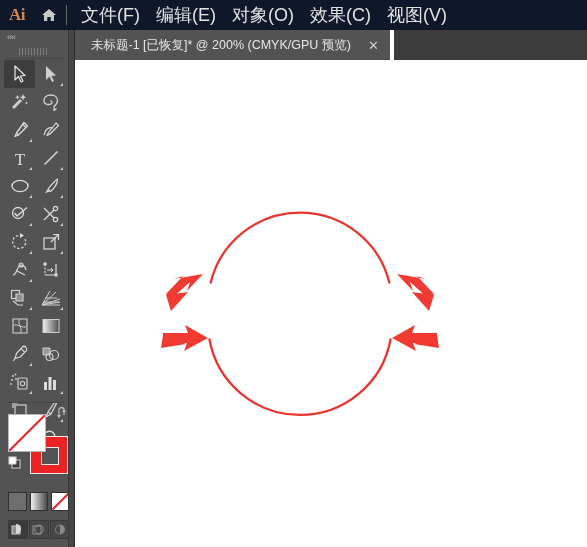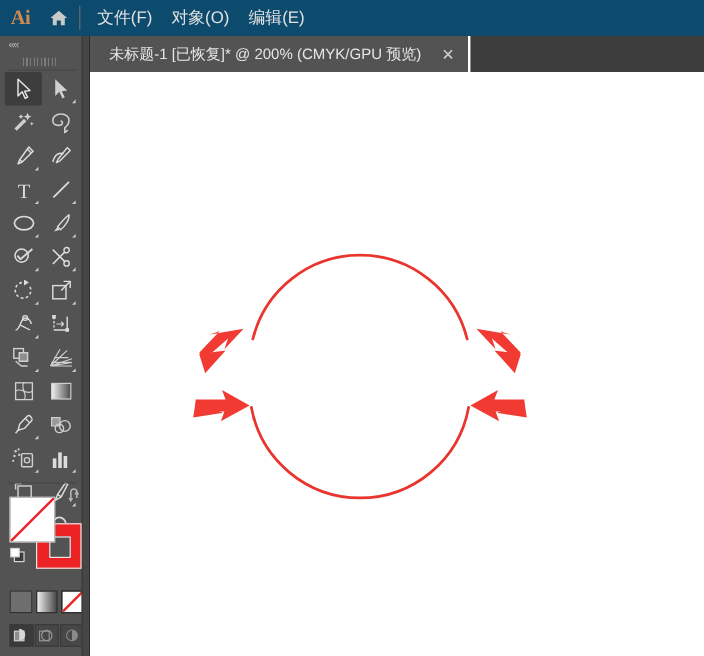--- a/index.html
+++ b/index.html
@@ -14,7 +14,7 @@
   
   .menubar {
     position: absolute; left: 0; top: 0; width: 587px; height: 30px;
-    background: #0c4a6e;
+    background: #0f172a;
     display: flex; align-items: center;
   }
   .ai-logo {

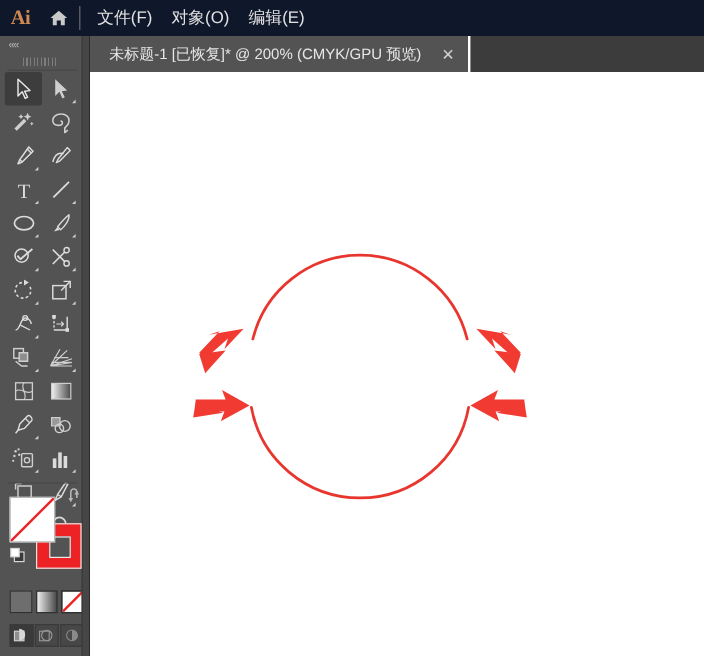--- a/index.html
+++ b/index.html
@@ -33,7 +33,7 @@
   }
   .menu-items { display: flex; align-items: center; }
   .menu-item {
-    color: #e2e2e2; font-size: 14px;
+    color: #e2e2e2; font-size: 18px;
     padding: 4px 8px; white-space: nowrap; cursor: default;
   }
 

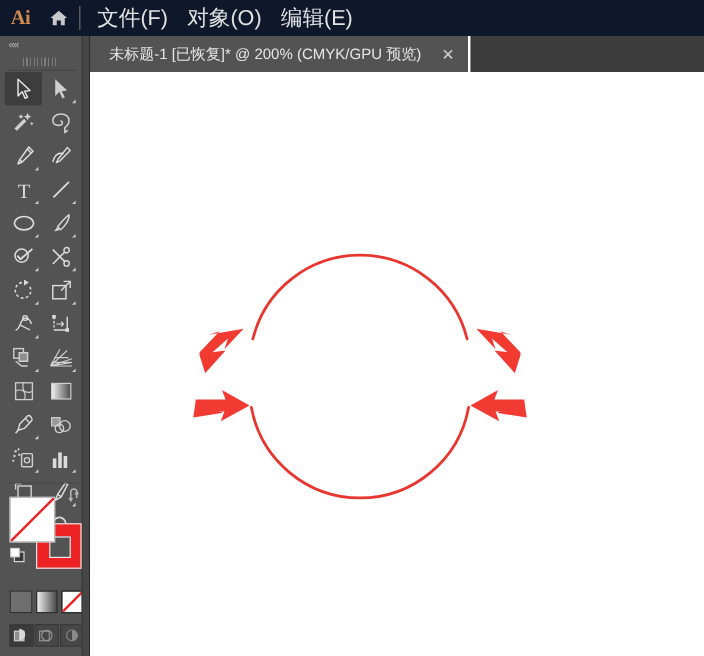--- a/index.html
+++ b/index.html
@@ -174,8 +174,8 @@
     <div class="menu-sep"></div>
     <div class="menu-items">
       <div class="menu-item">文件(F)</div>
+      <div class="menu-item">编辑(E)</div>
       <div class="menu-item">对象(O)</div>
-      <div class="menu-item">编辑(E)</div>
     </div>
   </div>
 

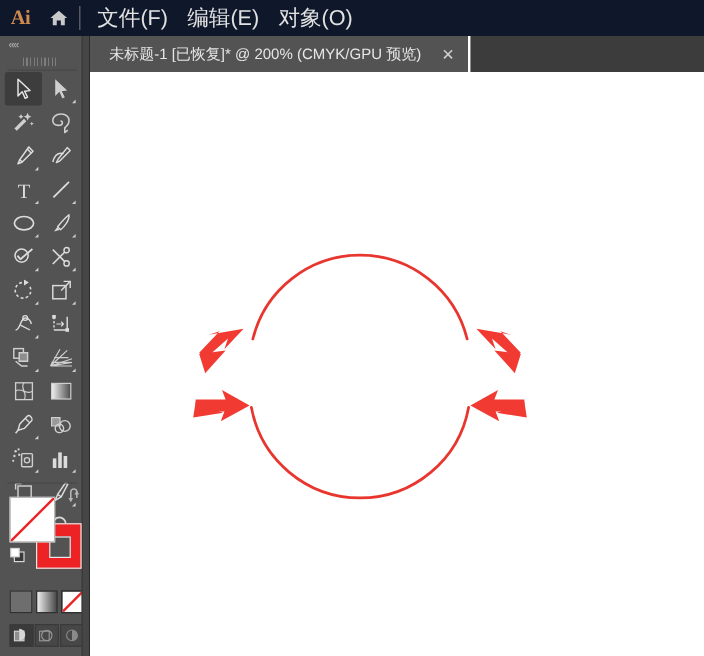--- a/index.html
+++ b/index.html
@@ -176,6 +176,7 @@
       <div class="menu-item">文件(F)</div>
       <div class="menu-item">编辑(E)</div>
       <div class="menu-item">对象(O)</div>
+      <div class="menu-item">效果(C)</div>
     </div>
   </div>
 

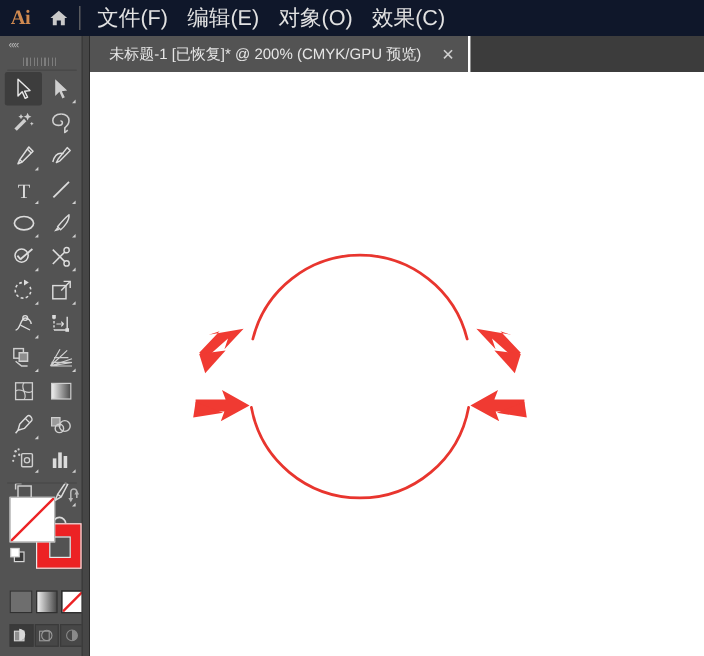--- a/index.html
+++ b/index.html
@@ -177,6 +177,7 @@
       <div class="menu-item">编辑(E)</div>
       <div class="menu-item">对象(O)</div>
       <div class="menu-item">效果(C)</div>
+      <div class="menu-item">视图(V)</div>
     </div>
   </div>
 

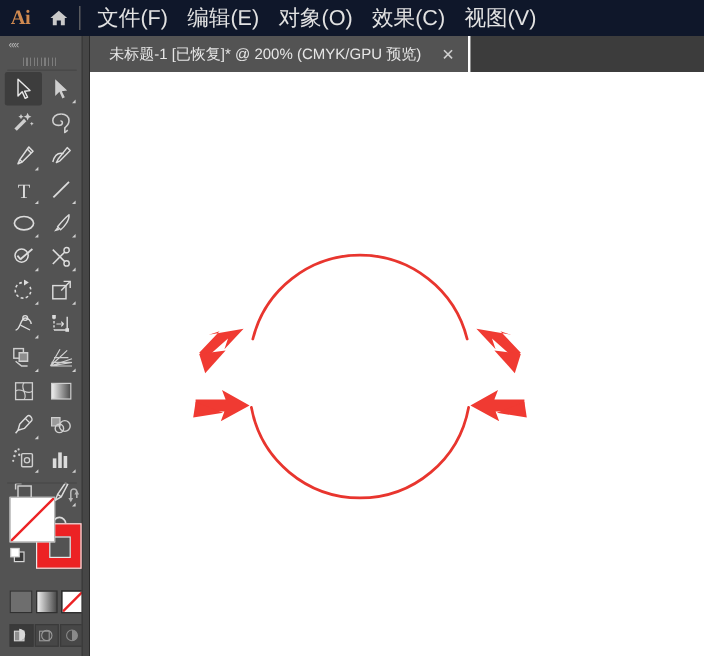--- a/index.html
+++ b/index.html
@@ -47,7 +47,7 @@
     background: #535353;
     display: flex; align-items: center;
     padding: 0 6px 0 16px;
-    border-right: 2px solid #ffffff;
+    border-right: 4px solid #ffffff;
   }
   .doc-tab-label { color: #e6e6e6; font-size: 12.5px; white-space: nowrap; }
   .doc-tab-close {

